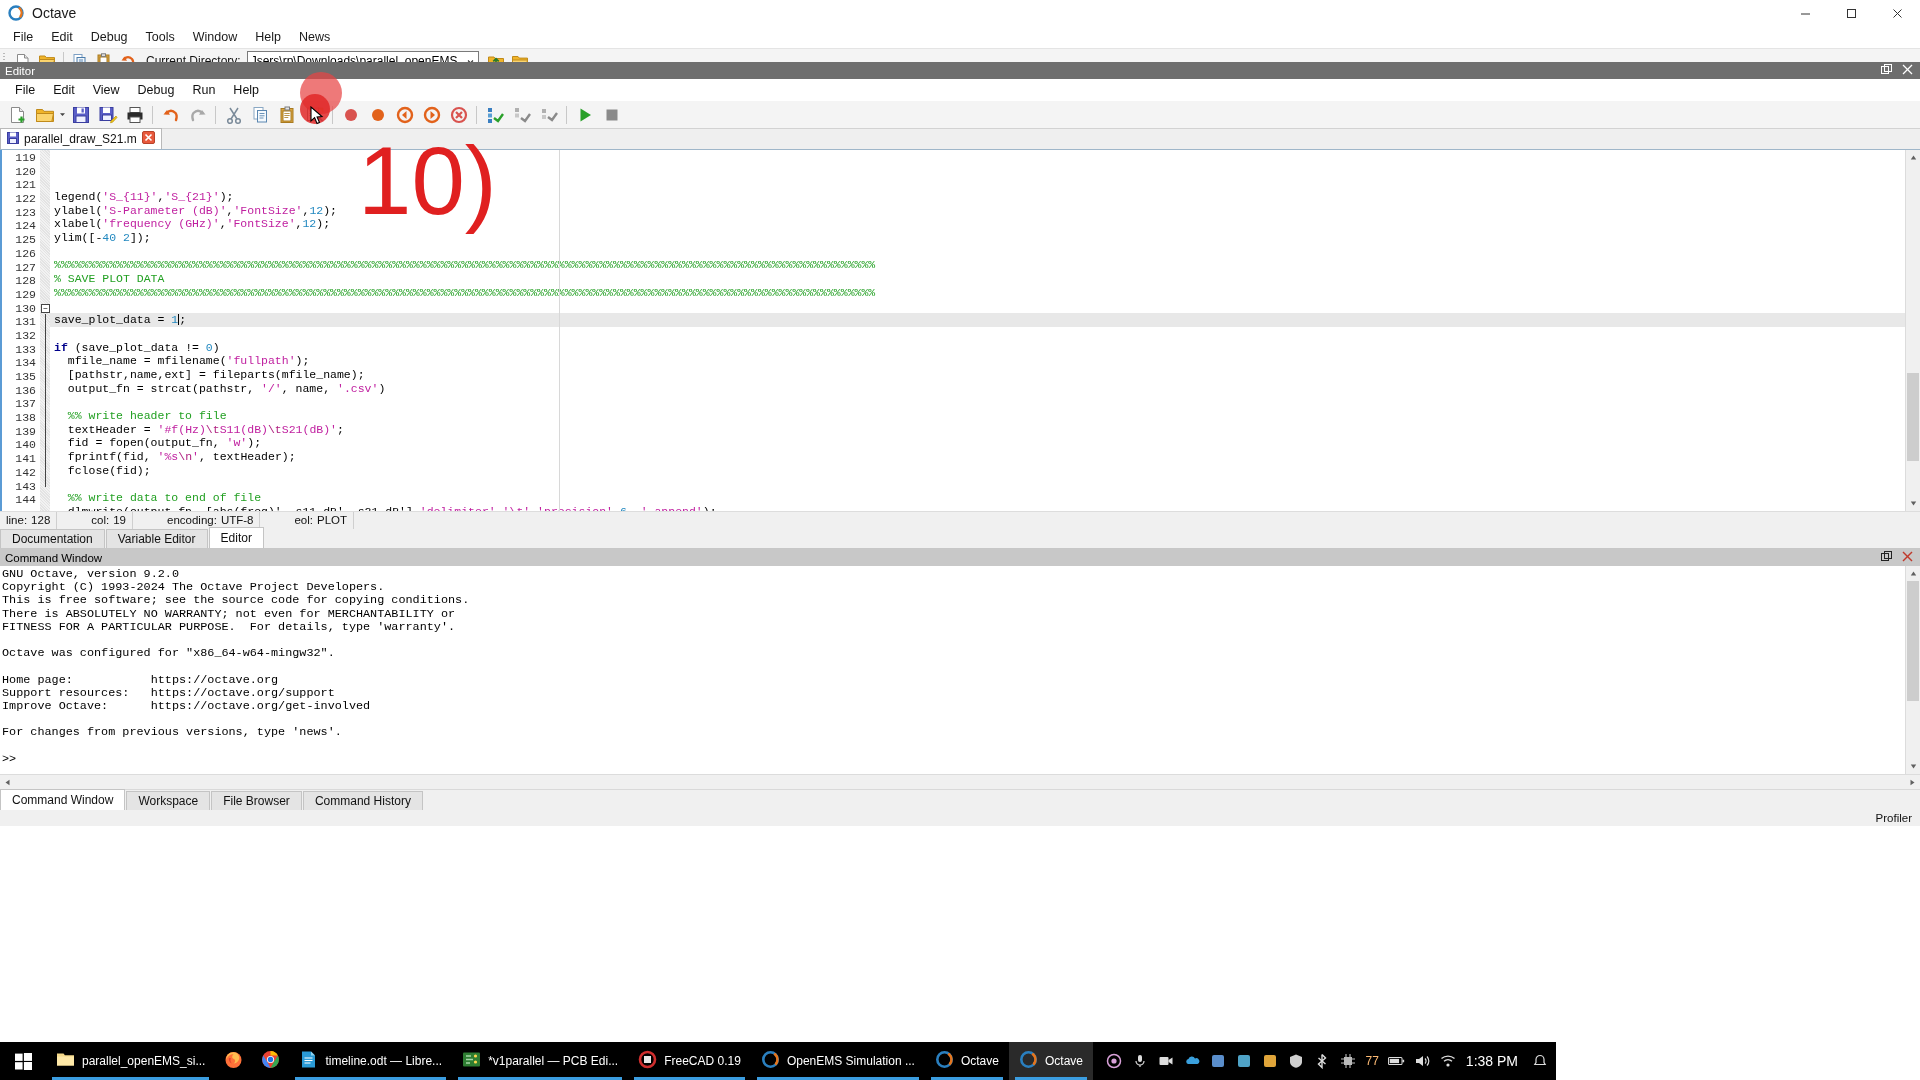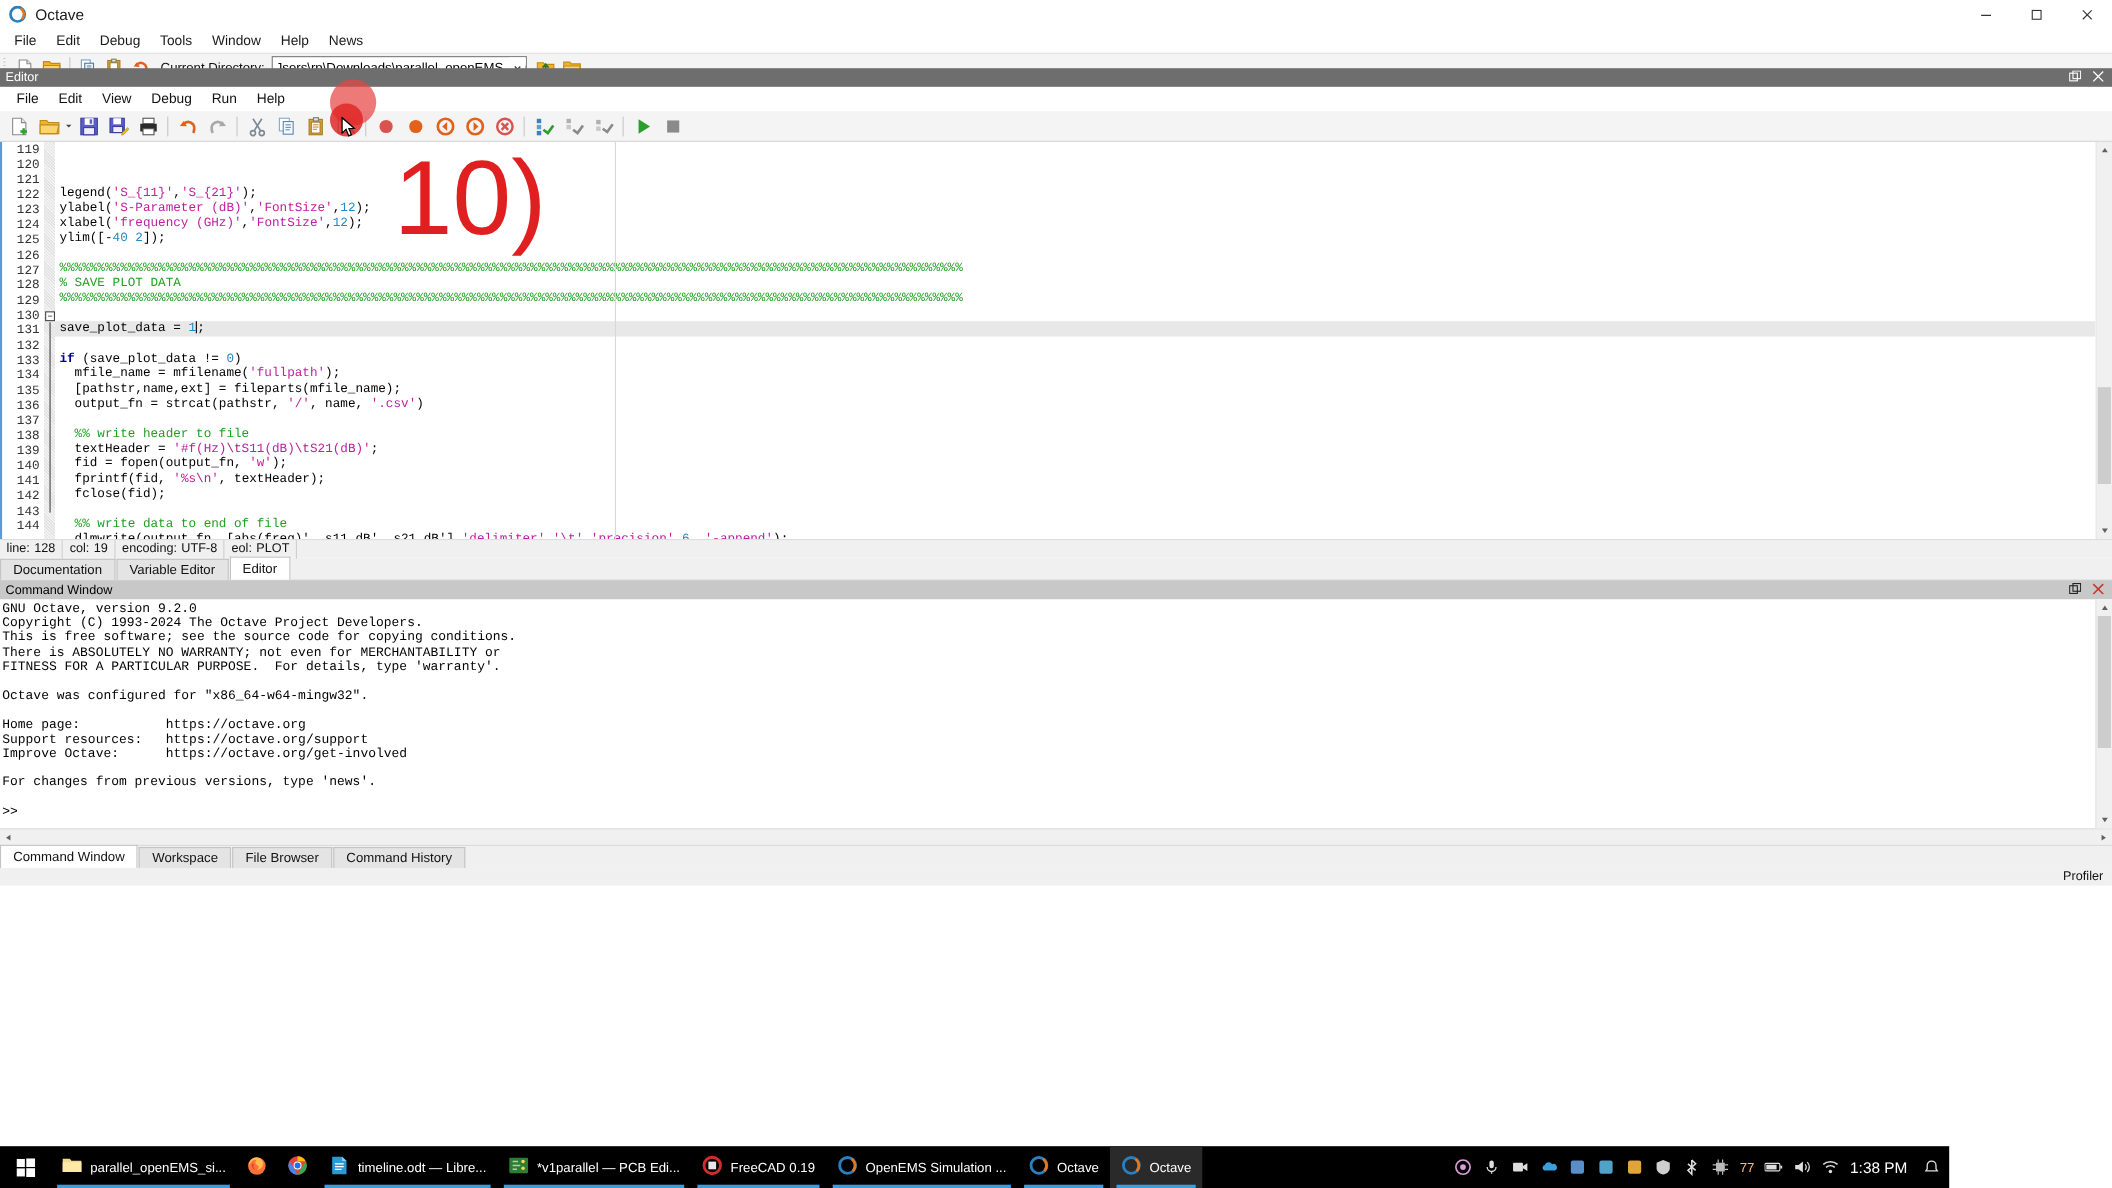--- a/index.html
+++ b/index.html
@@ -452,6 +452,24 @@
       </div>
     </div>
 
+    <div class="tabstrip">
+      <div class="ftab">
+        <span>
+          <svg width="12" height="12" viewBox="0 0 12 12">
+            <rect x="0.5" y="0.5" width="11" height="11" fill="#5b5fc7" stroke="#3a3ea0"></rect>
+            <rect x="3" y="0.5" width="6" height="4" fill="#fff"></rect>
+            <rect x="2.5" y="6.5" width="7" height="5" fill="#eef0ff" stroke="#3a3ea0"></rect>
+          </svg>
+        </span>
+        <span>parallel_draw_S21.m</span>
+        <span>
+          <svg width="13" height="13" viewBox="0 0 13 13">
+            <rect x="0.5" y="0.5" width="12" height="12" rx="1.5" fill="#e8593c" stroke="#b8432b"></rect>
+            <path d="M3.5 3.5 L9.5 9.5M9.5 3.5 L3.5 9.5" stroke="#fff" stroke-width="1.6"></path>
+          </svg>
+        </span>
+      </div>
+    </div>
 
     <div style="display:flex;">
       <div class="codewrap" style="flex:1;">

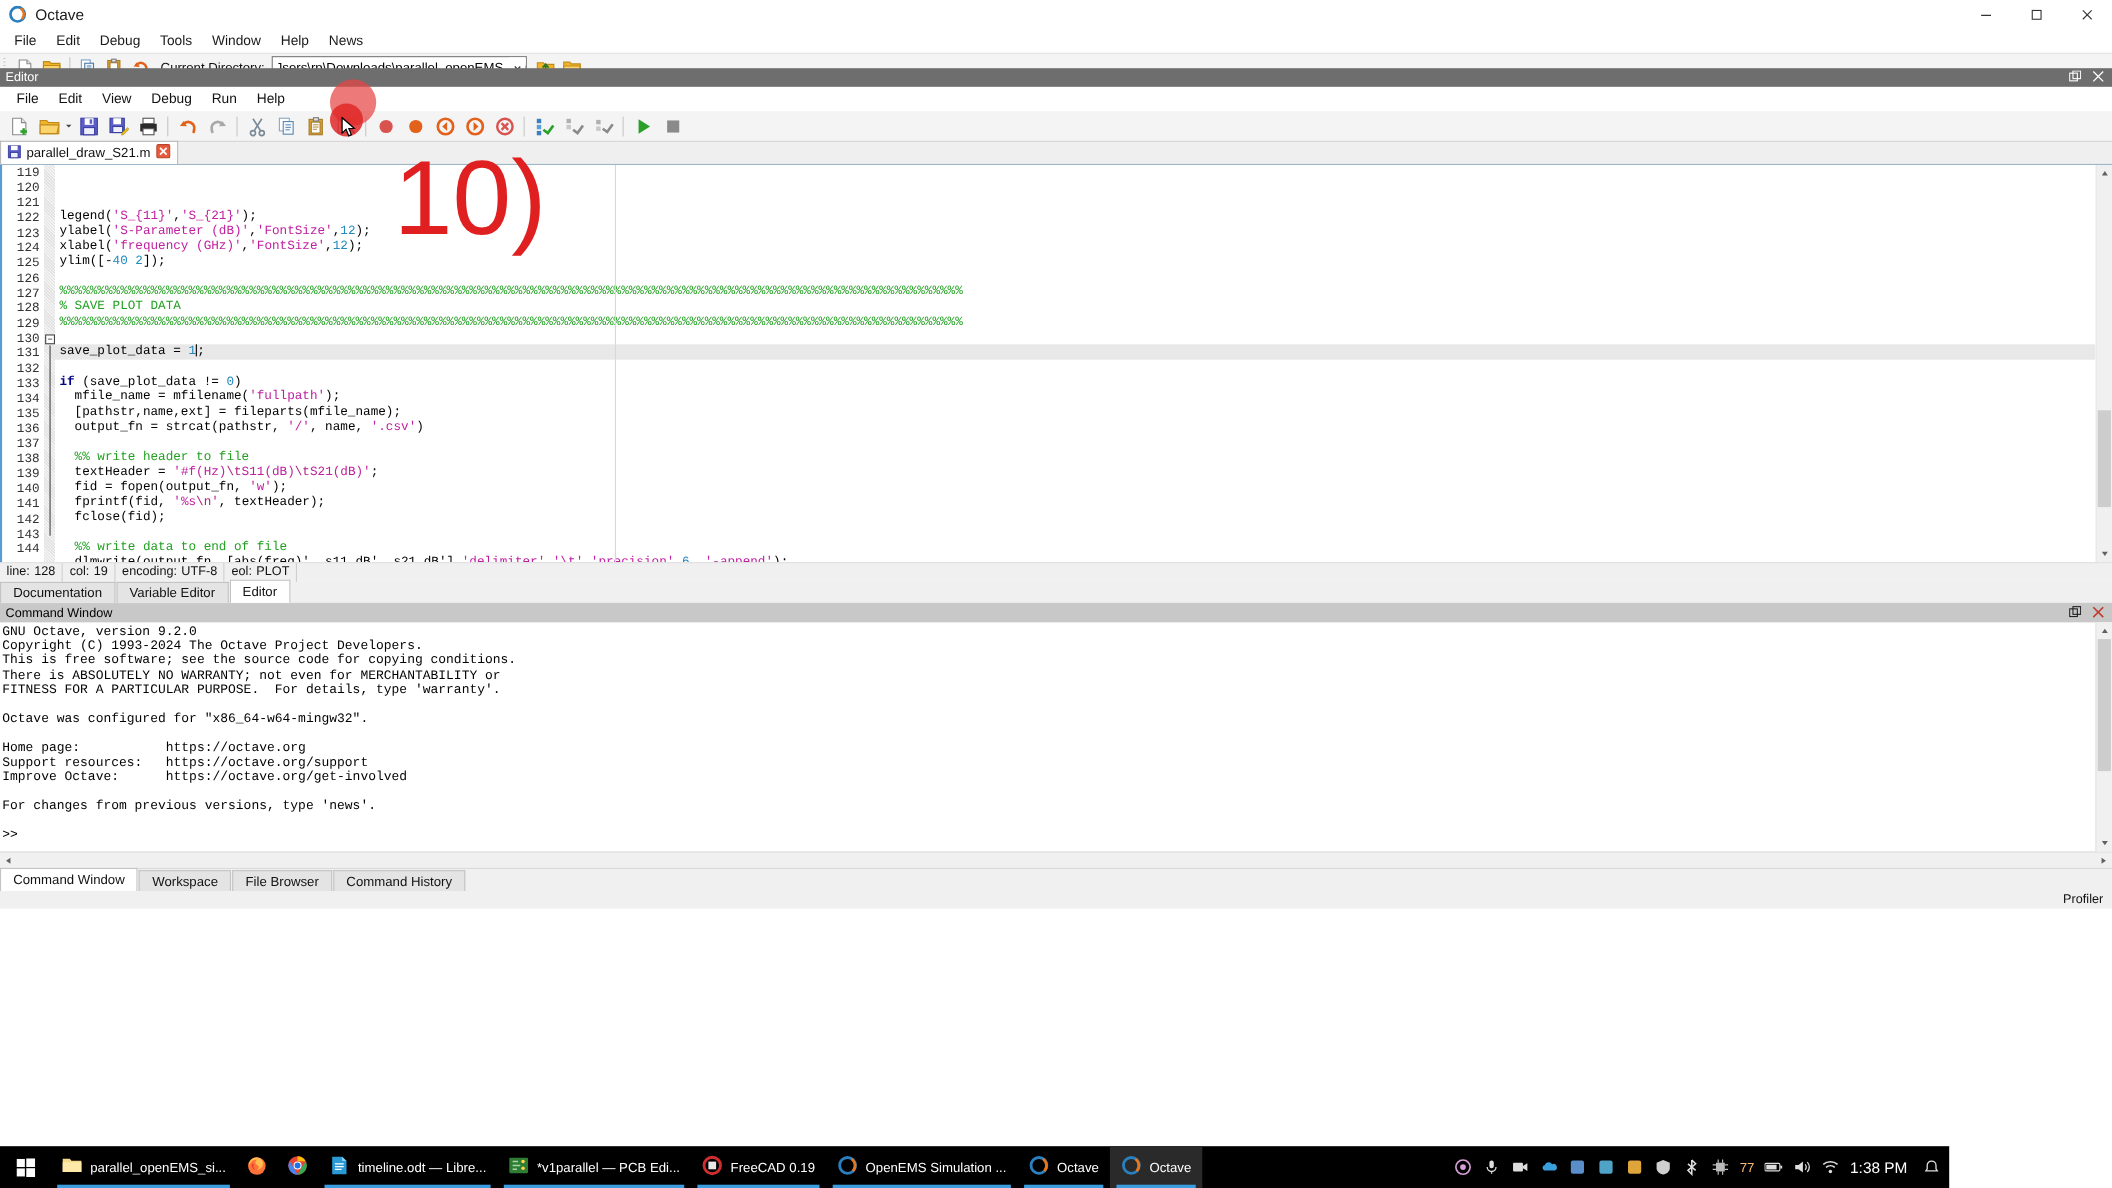--- a/index.html
+++ b/index.html
@@ -117,7 +117,7 @@
 
   
   .ed-status { height: 17px; background: #f0f0f0; display: flex; align-items: center;
-    font-size: 11.5px; color: #111; border-top: 1px solid #ddd; }
+    font-size: 11.5px; color: #111; border-top: 1px solid #ddd; gap: 28px; }
   .ed-status .seg { padding: 0 6px; border-right: 1px solid #cfcfcf; height: 17px;
     display: flex; align-items: center; gap: 4px; }
 

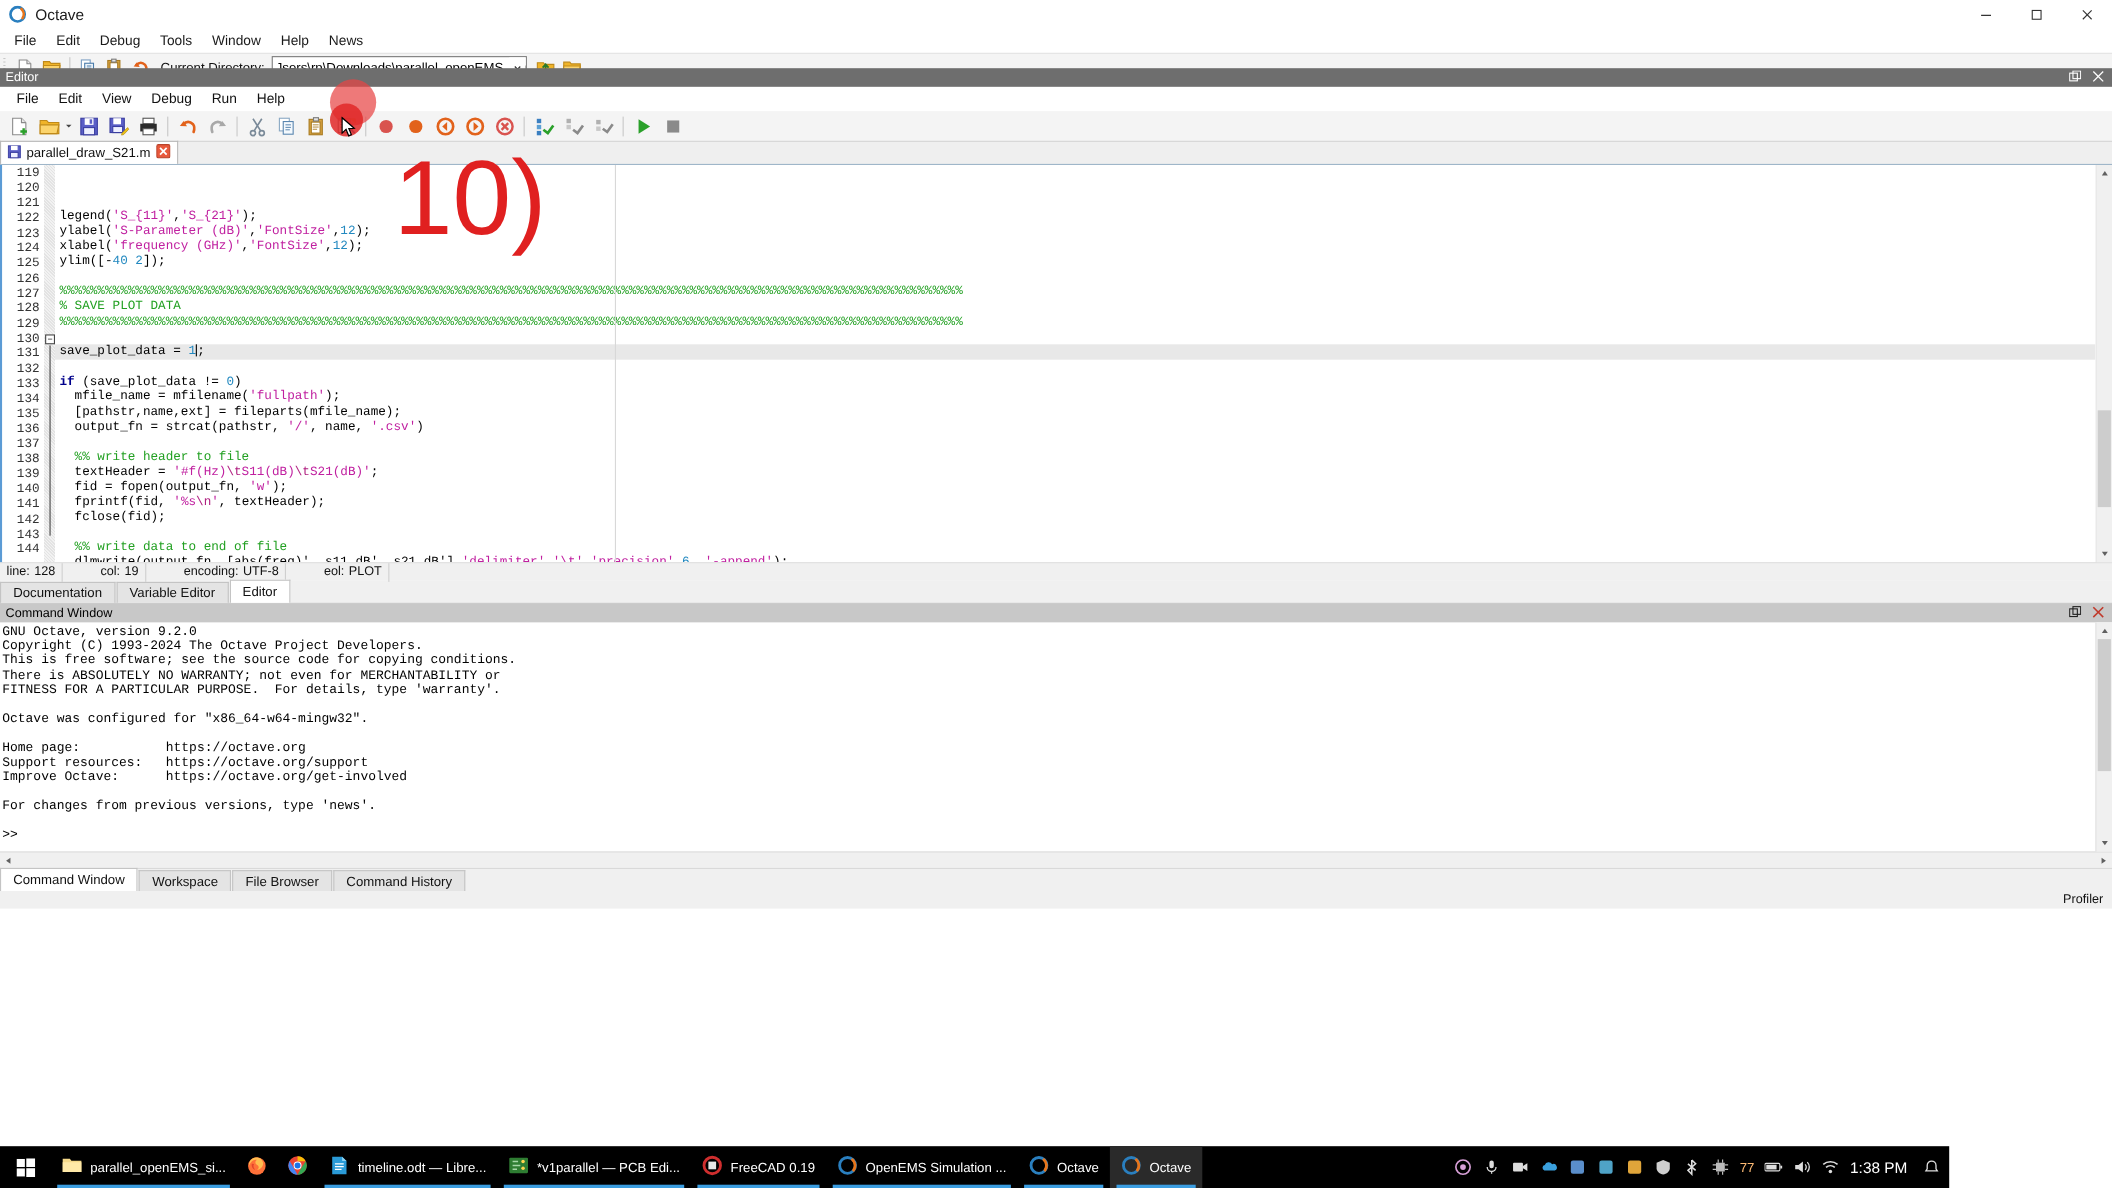--- a/index.html
+++ b/index.html
@@ -149,7 +149,7 @@
     justify-content: flex-end; font-size: 11.5px; color: #111; padding-right: 8px; }
 
   
-  .taskbar { position: absolute; left: 0; bottom: 0; width: 1772px; height: 38px;
+  .taskbar { position: absolute; left: 0; bottom: 0; width: 1556px; height: 38px;
     background: #000000; display: flex; align-items: center; color: #fff; font-size: 12px; }
   .start { width: 46px; height: 38px; display: flex; align-items: center; justify-content: center; }
   .tb-item { height: 38px; display: flex; align-items: center; gap: 7px; padding: 0 10px;

